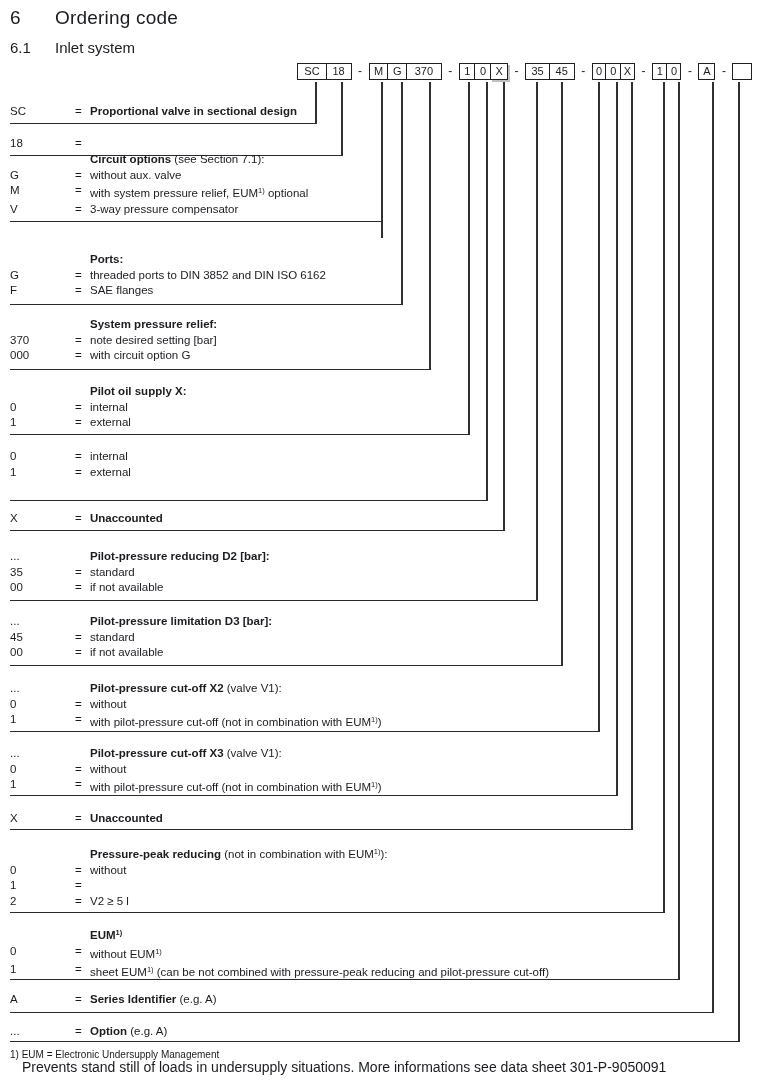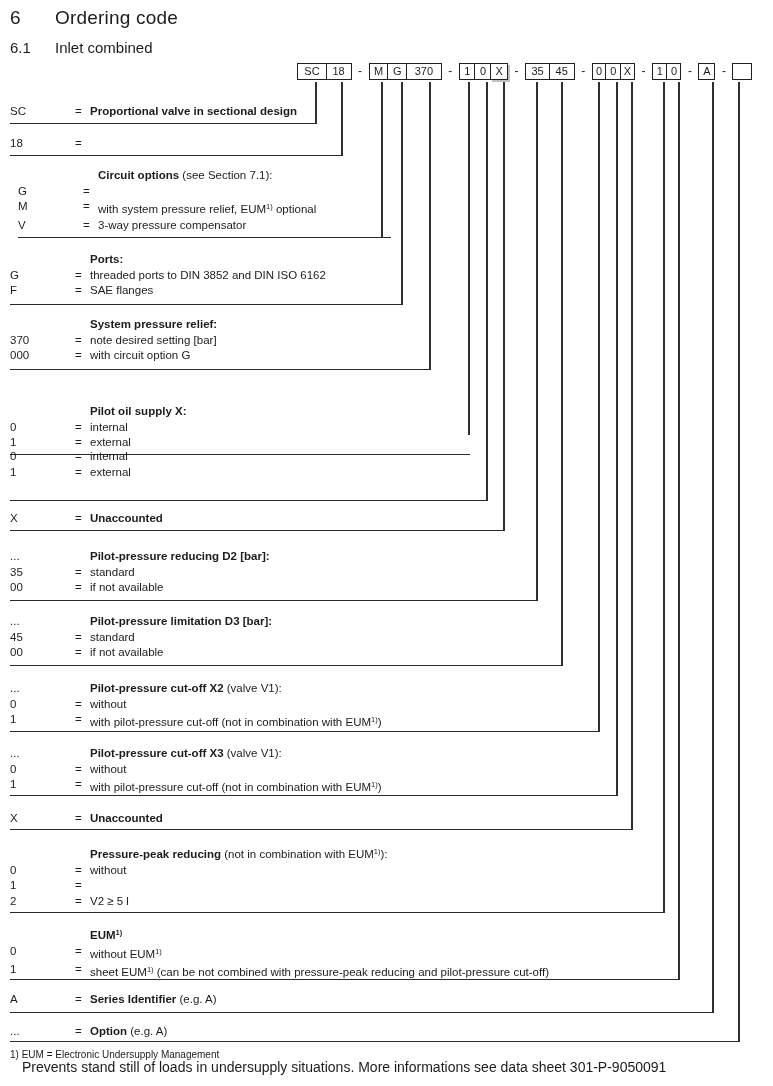--- a/index.html
+++ b/index.html
@@ -52,7 +52,7 @@
   <div class="h1-num">6</div>
   <div class="h1-title">Ordering code</div>
   <div class="h2-num">6.1</div>
-  <div class="h2-title">Inlet combined</div>
+  <div class="h2-title">Inlet system</div>
 
   <div class="codebar" id="codebar">
       <span class="grp">

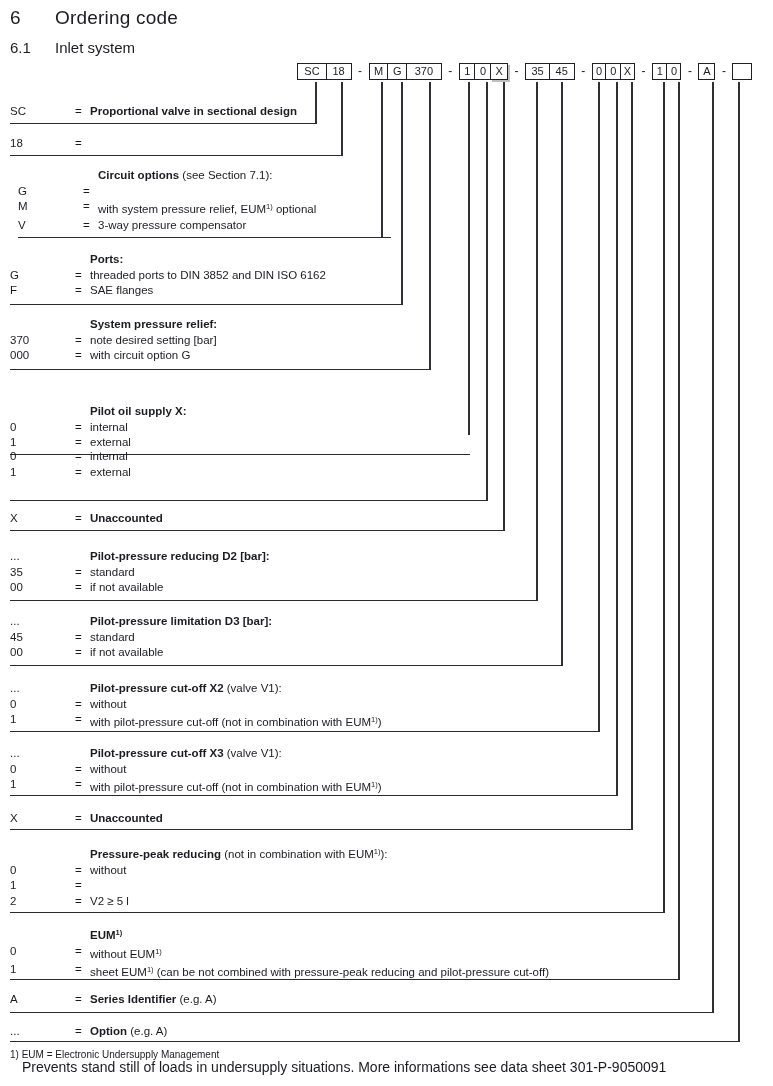--- a/index.html
+++ b/index.html
@@ -129,7 +129,7 @@
           <span class="e">=</span>
         </div>
       </div>
-      <div class="section" style="top: 168px; width: 372.5px; height: 70px; margin-left: 8px;">
+      <div class="section" style="top: 152px; width: 372.5px; height: 70px;">
         <div class="row">
           <span class="c"></span>
           <span class="e"></span>

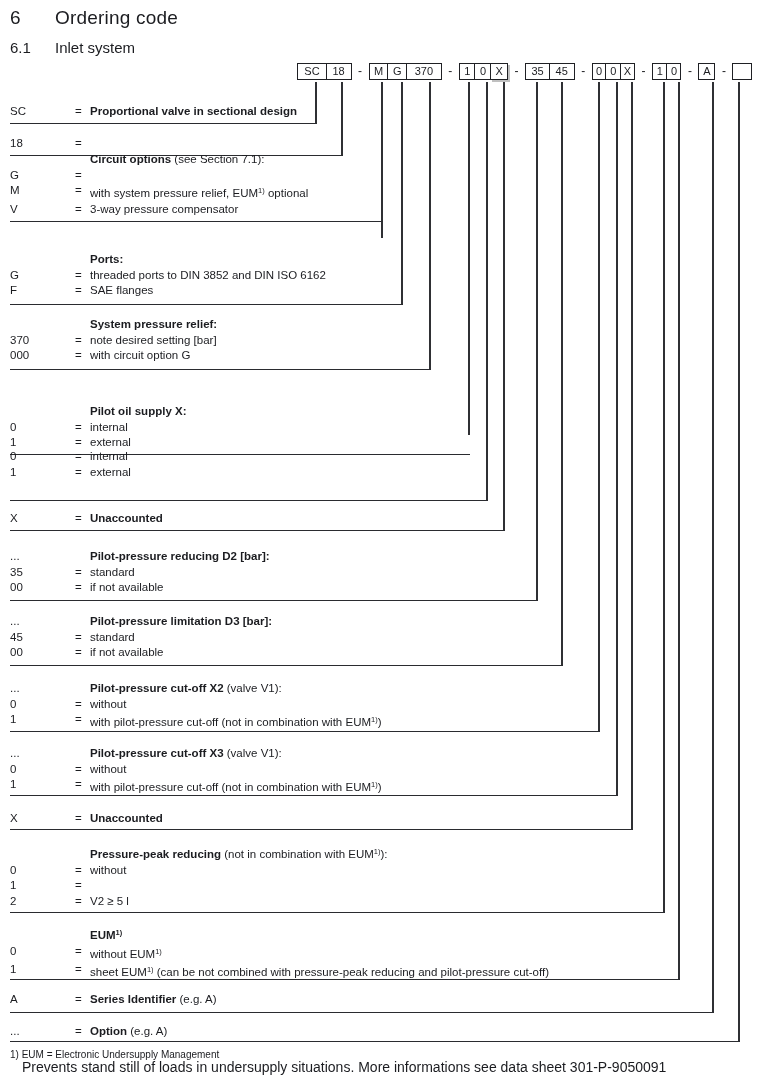--- a/index.html
+++ b/index.html
@@ -138,6 +138,7 @@
         <div class="row">
           <span class="c">G</span>
           <span class="e">=</span>
+          <span class="d"><span>without aux. valve</span></span>
         </div>
         <div class="row">
           <span class="c">M</span>

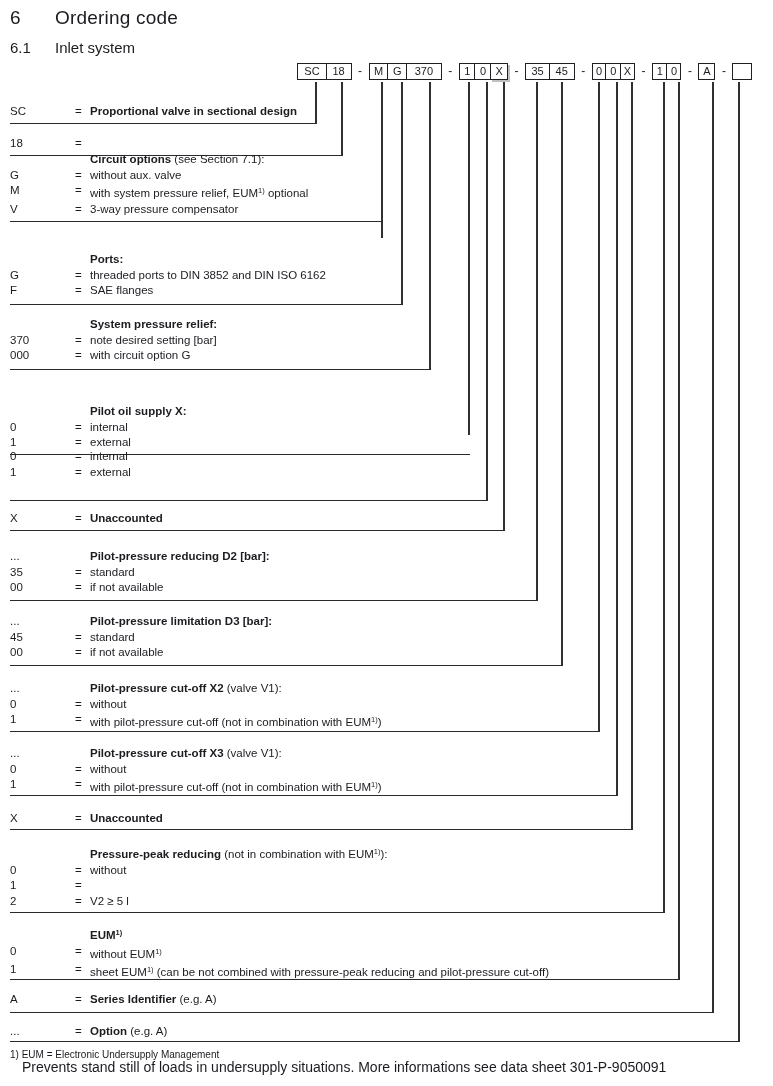--- a/index.html
+++ b/index.html
@@ -185,7 +185,7 @@
           <span class="d"><span>with circuit option G</span></span>
         </div>
       </div>
-      <div class="section" style="top: 384px; width: 459.5px; height: 51px; margin-top: 20px;">
+      <div class="section" style="top: 384px; width: 459.5px; height: 51px;">
         <div class="row">
           <span class="c"></span>
           <span class="e"></span>

